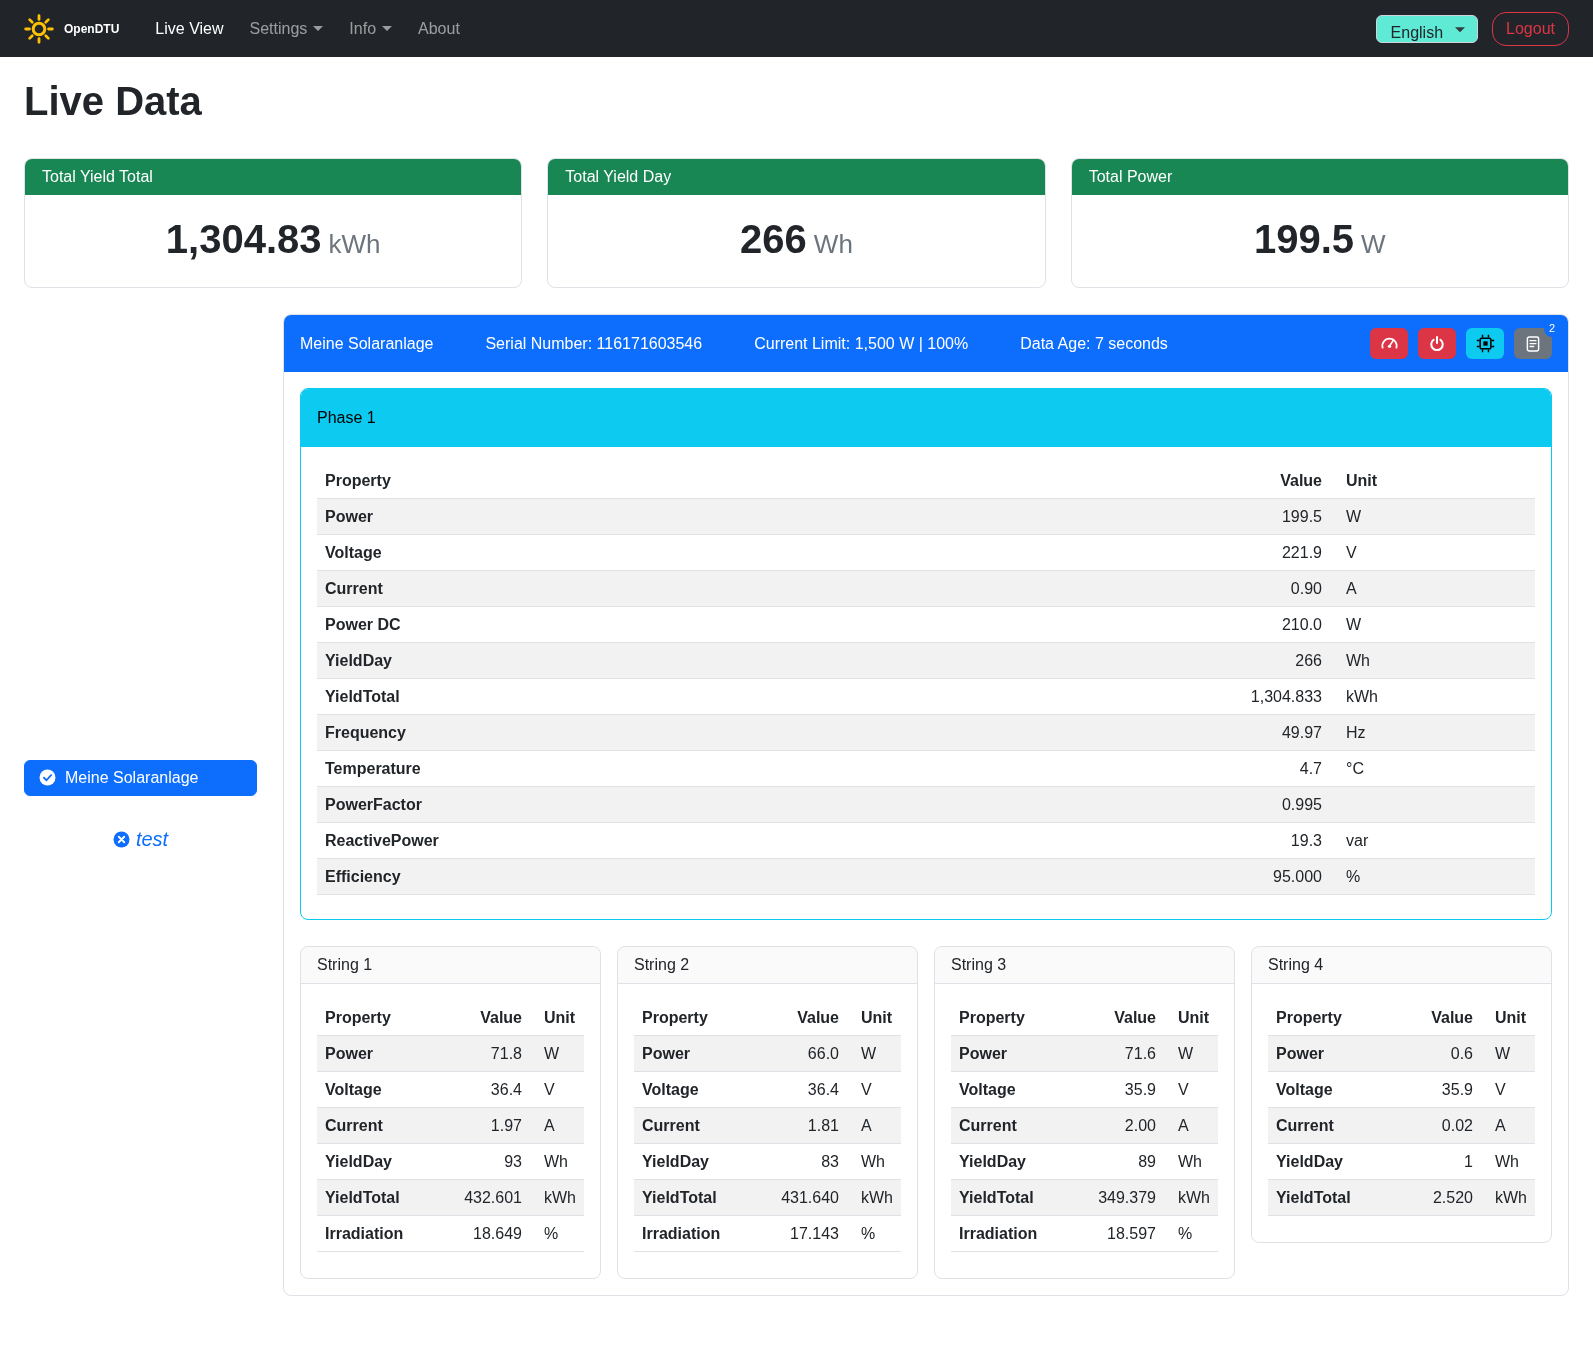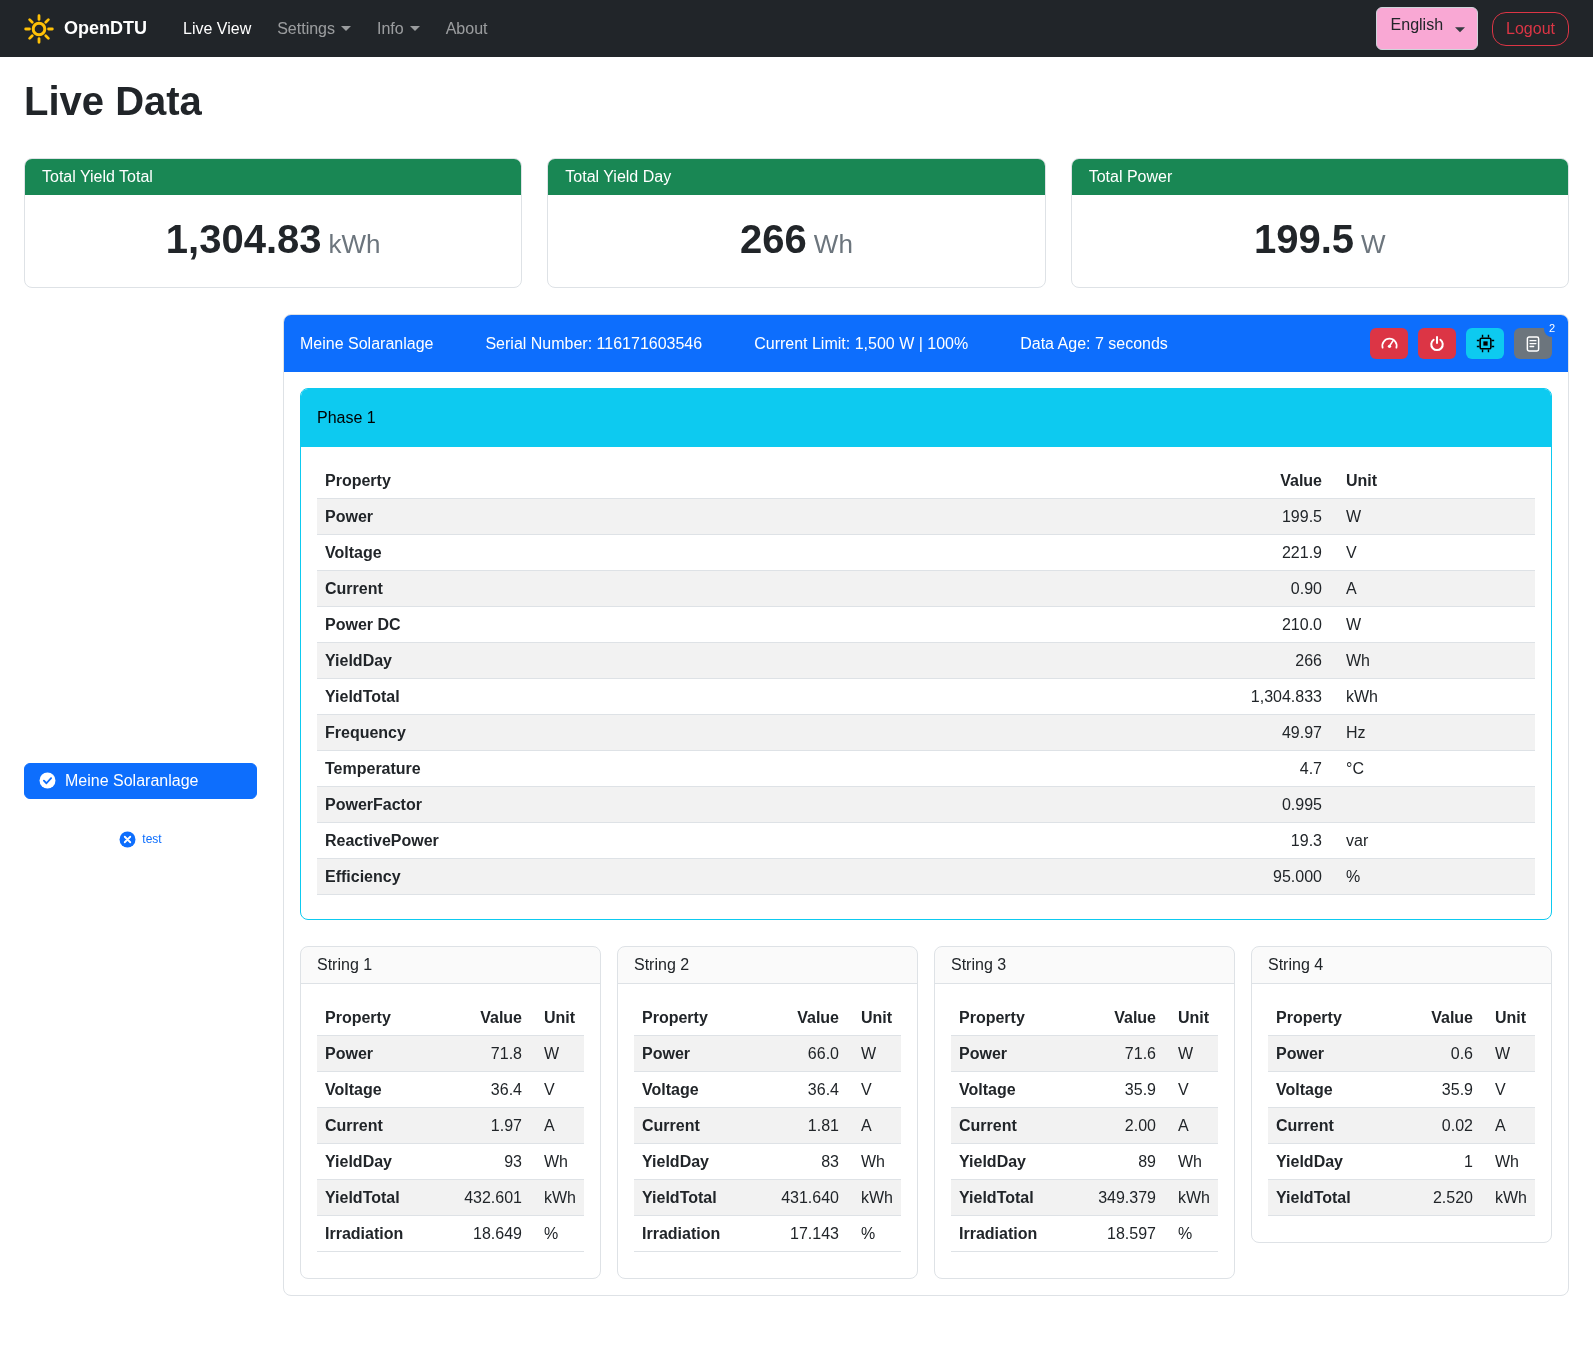--- a/index.html
+++ b/index.html
@@ -17,7 +17,7 @@
     display:flex; align-items:center;
     padding:0 24px;
   }
-  .brand { display:flex; align-items:center; gap:10px; color:#fff; font-size:18px; font-weight:700; margin-right:26px; cursor:pointer; }
+  .brand { display:flex; align-items:center; gap:10px; color:#fff; font-size:12px; font-weight:700; margin-right:26px; cursor:pointer; }
   .nav-links { display:flex; align-items:center; gap:6px; flex:1; }
   .nav-link { color:rgba(255,255,255,.55); font-size:16px; padding:8px 10px; cursor:pointer; display:flex; align-items:center; gap:6px; }
   .nav-link.active { color:#fff; }

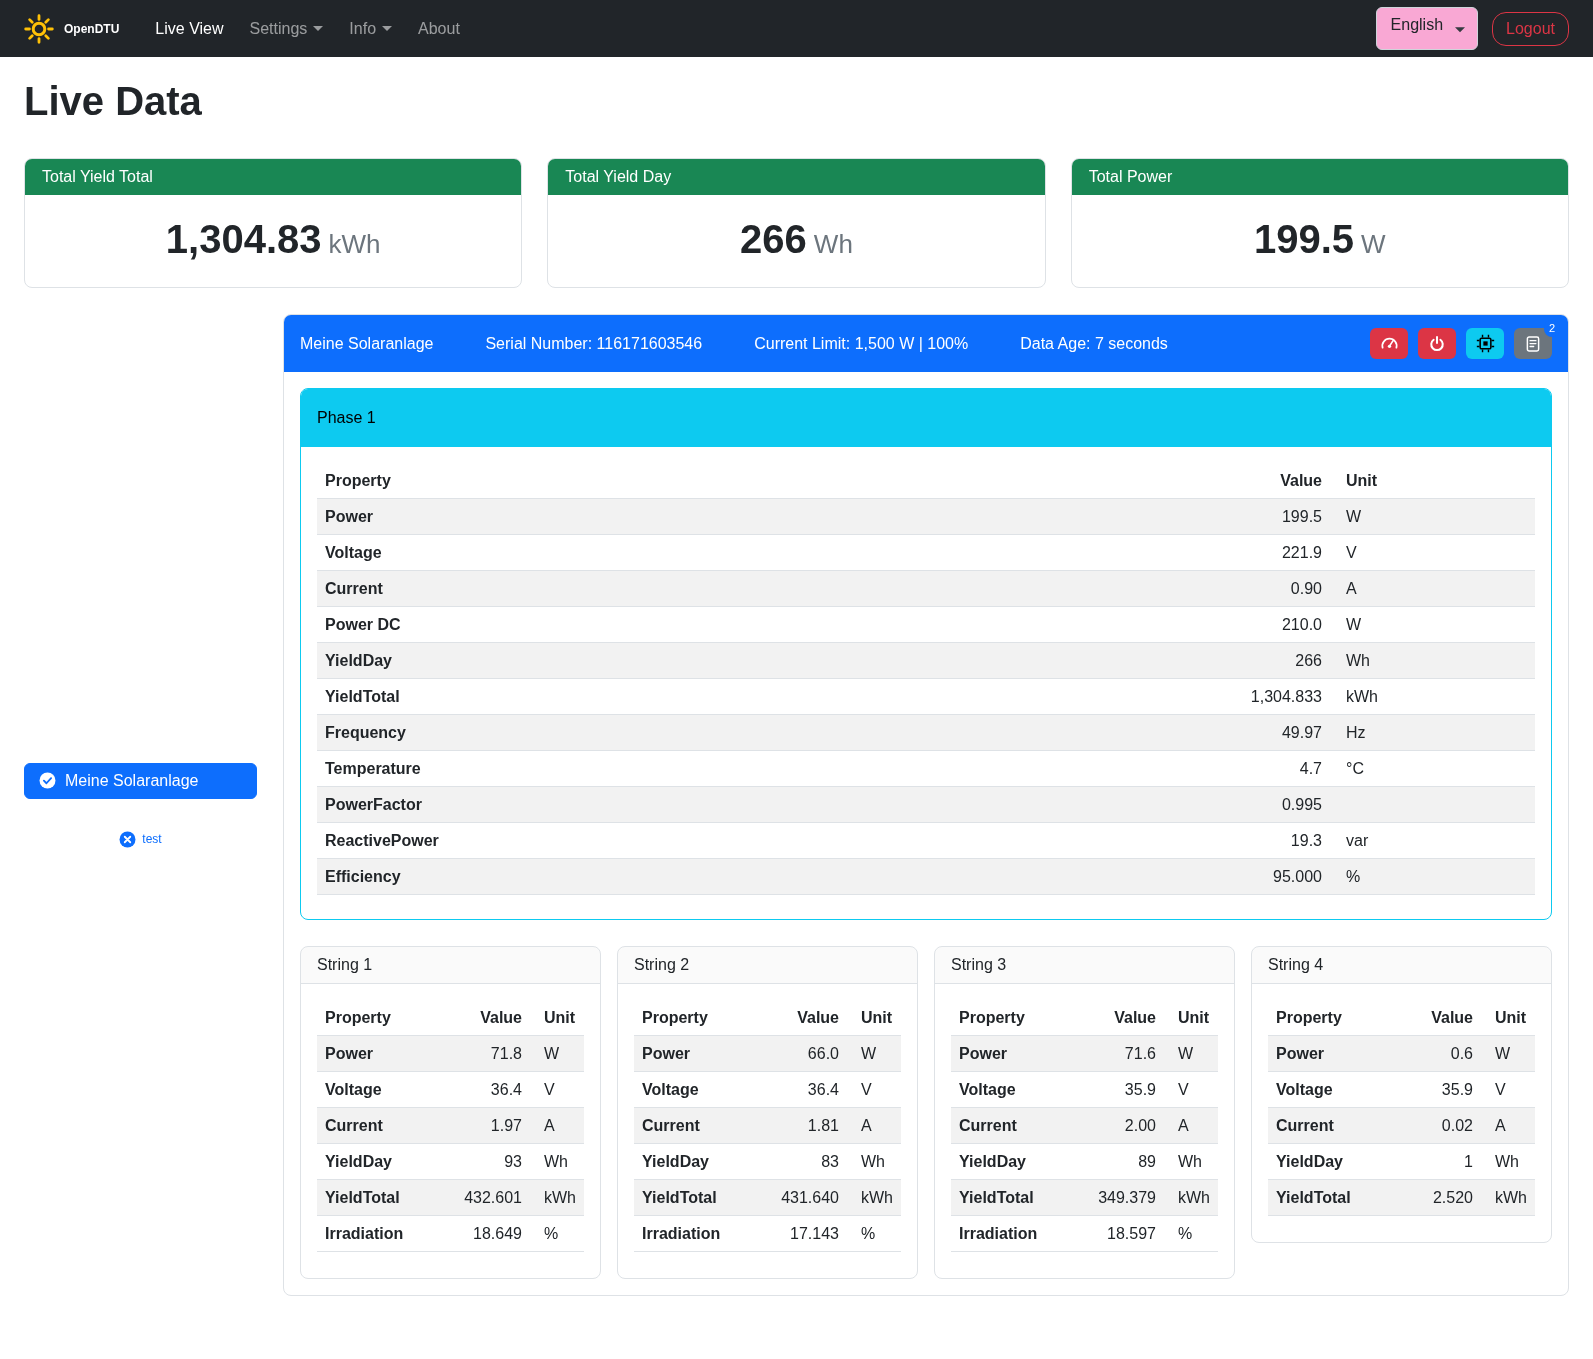--- a/index.html
+++ b/index.html
@@ -23,7 +23,7 @@
   .nav-link.active { color:#fff; }
   .caret { display:inline-block; width:0; height:0; border-left:5px solid transparent; border-right:5px solid transparent; border-top:5px solid currentColor; }
   .nav-right { display:flex; align-items:center; gap:14px; }
-  .lang-select { position:relative; background:#f9a8d4; color:#212529; border:1px solid #ced4da; border-radius:6px; padding:8px 34px 15px 14px; font-size:16px; cursor:pointer; }
+  .lang-select { position:relative; background:#5eead4; color:#212529; border:1px solid #ced4da; border-radius:6px; padding:8px 34px 0 14px; font-size:16px; cursor:pointer; }
   .lang-select .caret { position:absolute; right:12px; top:50%; transform:translateY(-35%); color:#343a40; }
   .logout-btn { background:transparent; color:#dc3545; border:1px solid #dc3545; border-radius:14px; padding:7px 13px; font-size:16px; cursor:pointer; font-family:inherit; }
 

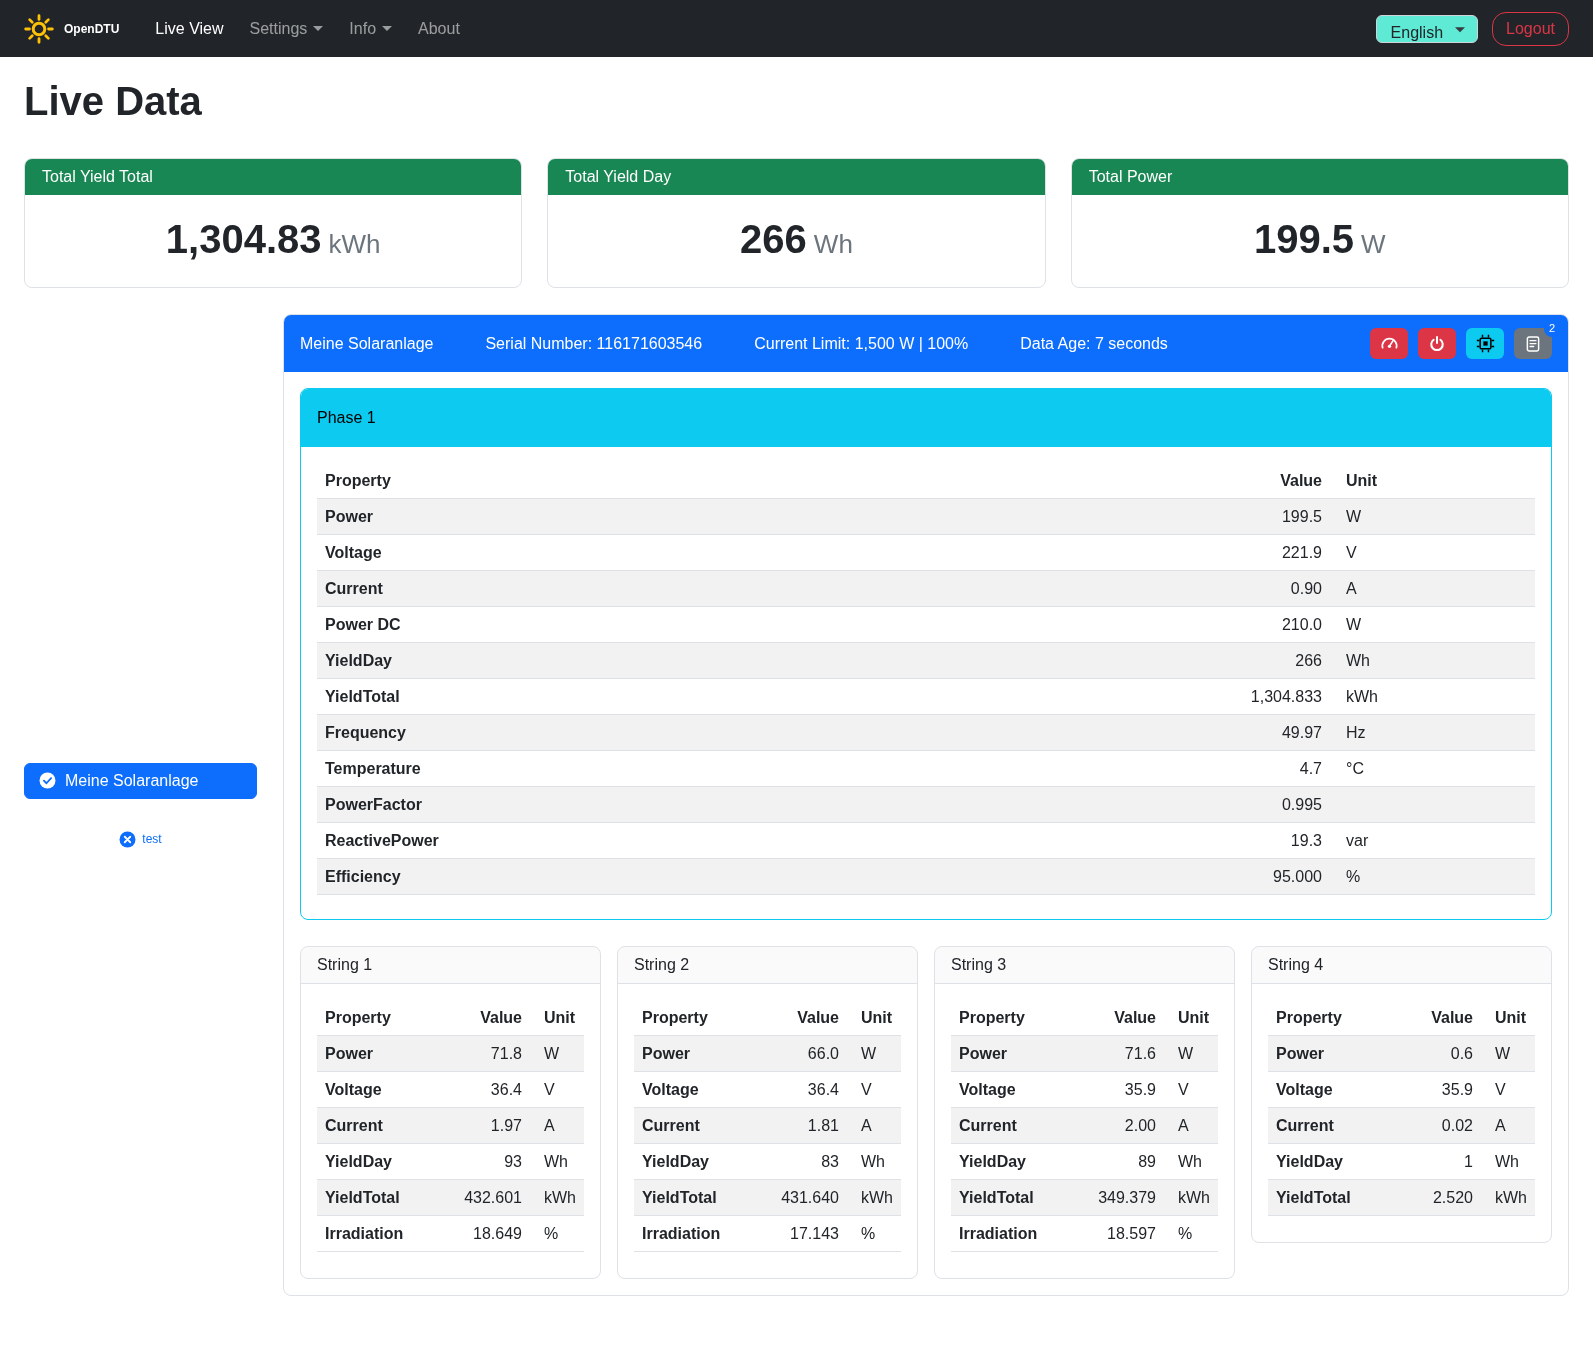--- a/index.html
+++ b/index.html
@@ -47,7 +47,7 @@
     border-radius:6px; padding:8px 14px; font-size:16px;
     display:flex; align-items:center; gap:9px; cursor:pointer; font-family:inherit;
   }
-  .test-link { display:flex; align-items:center; justify-content:center; gap:6px; margin-top:32px; color:#0d6efd; font-size:12px; cursor:pointer; }
+  .test-link { display:flex; align-items:center; justify-content:center; gap:6px; margin-top:32px; color:#0d6efd; font-size:20px; cursor:pointer;font-style:italic; }
 
   
   .main-panel { flex:1; border:1px solid #dee2e6; border-radius:8px; background:#fff; }

